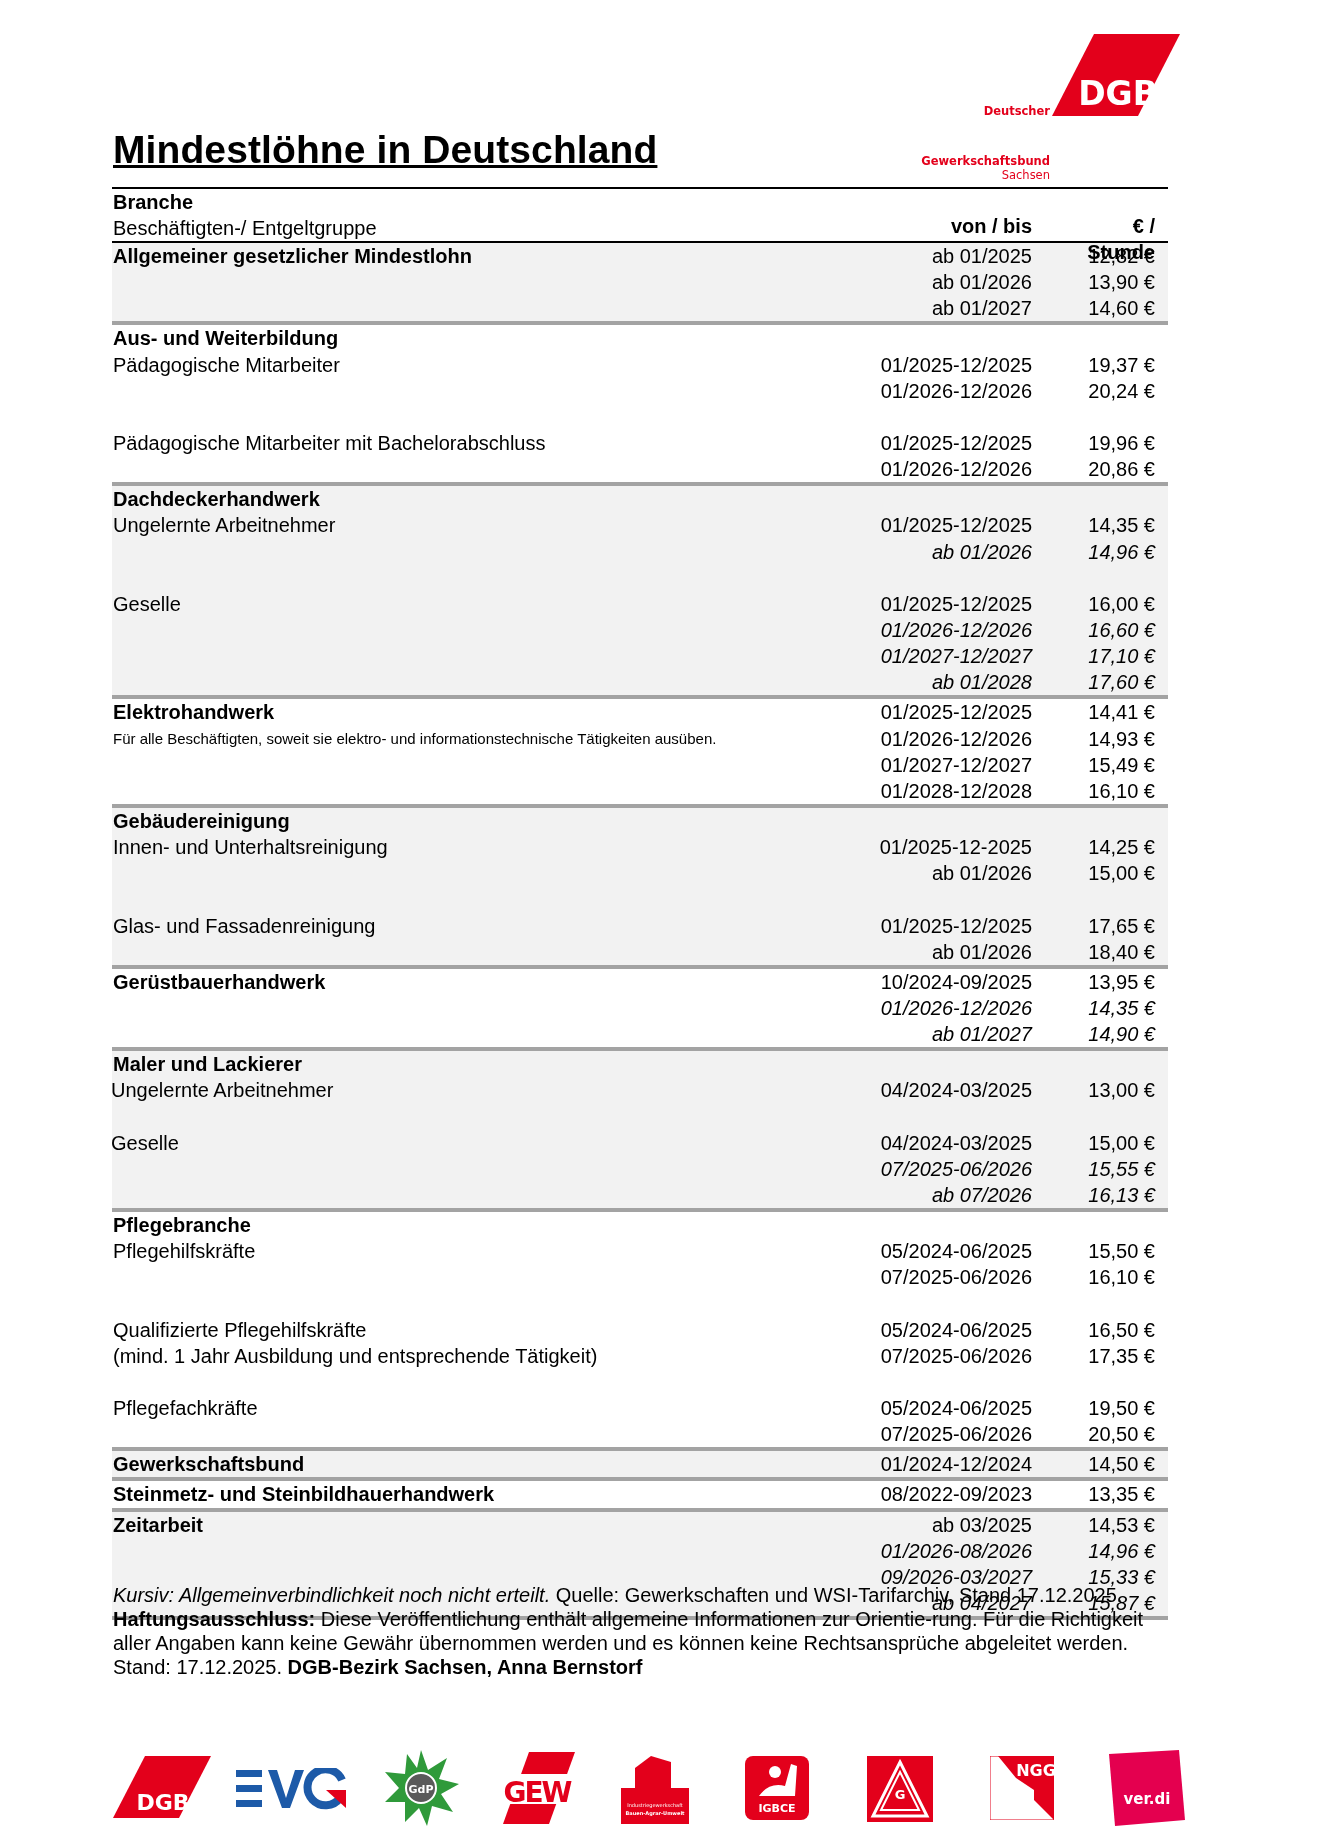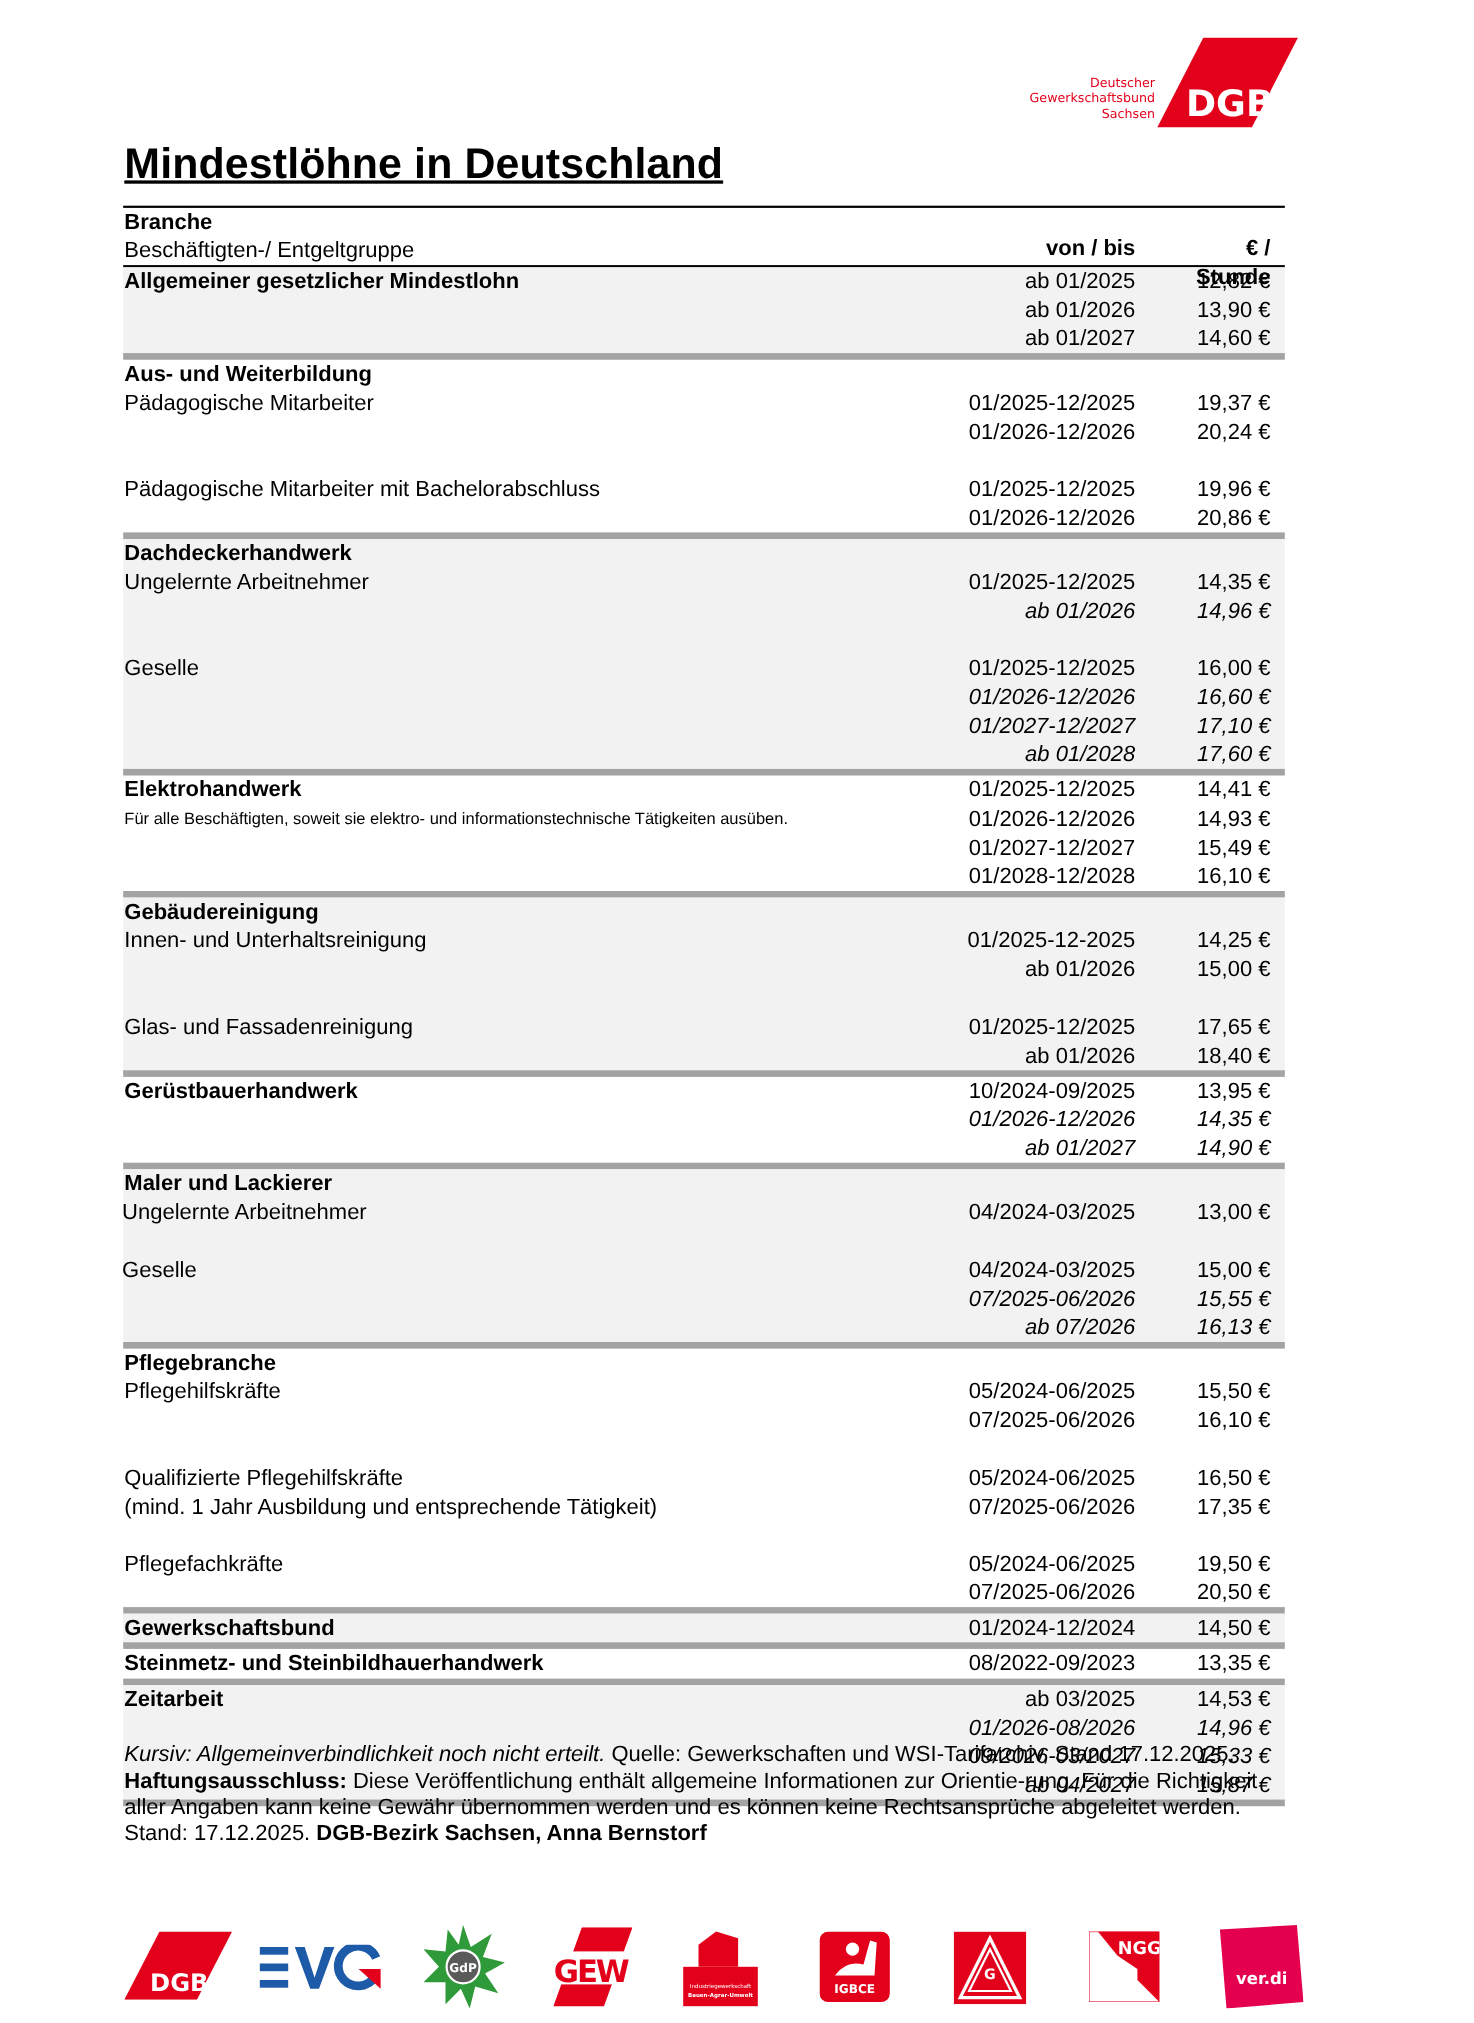--- a/index.html
+++ b/index.html
@@ -13,7 +13,7 @@
     position: absolute; right: 130px; top: 34px; text-align: right;
     color: #e3001b; font-family: "DejaVu Sans", sans-serif; font-size: 11.5px; line-height: 14px;
   }
-  .top-logo .org-text .b { font-weight: normal; display: block; }
+  .top-logo .org-text .b { font-weight: bold; display: block; margin-top: 36px; }
   .top-logo .org-text .n { display: block; }
   .top-logo svg { position: absolute; right: 0; top: 0; }
 

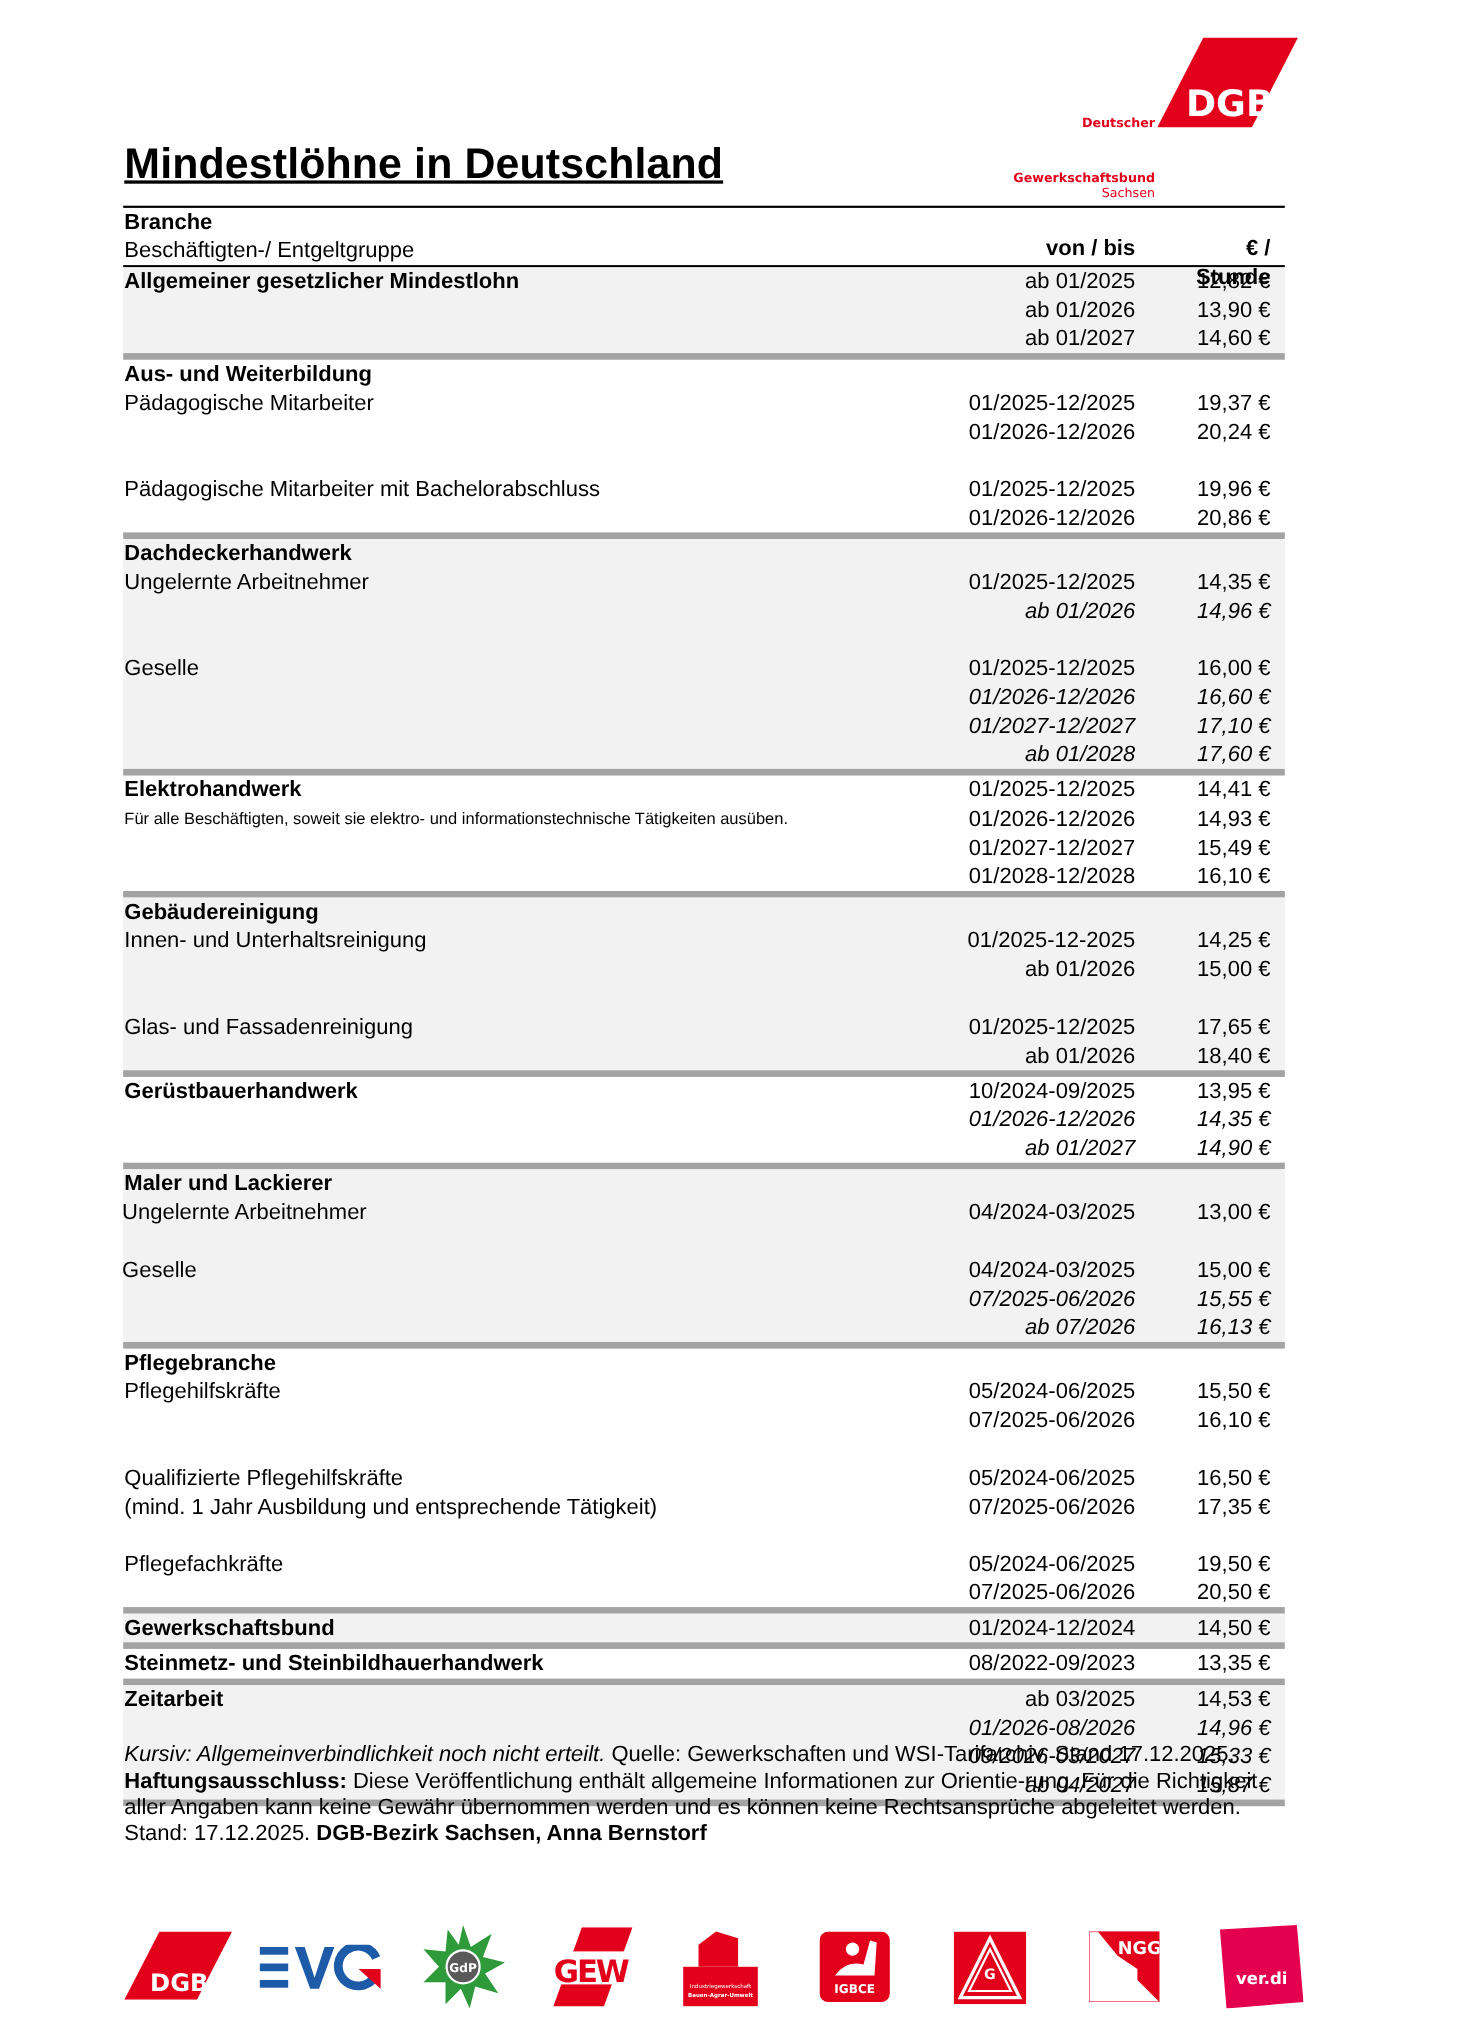--- a/index.html
+++ b/index.html
@@ -34,7 +34,7 @@
   .val { position: absolute; right: 13px; top: 0; text-align: right; }
   .it { font-style: italic; }
   .hdr .date, .hdr .val { font-weight: bold; margin-top: 24px; }
-  .section { border-bottom: 6px solid #a3a3a3; text-decoration: underline; }
+  .section { border-bottom: 4px solid #a3a3a3; text-decoration: underline; }
   .section.gray { background: #f2f2f2; }
 
   .footer {

